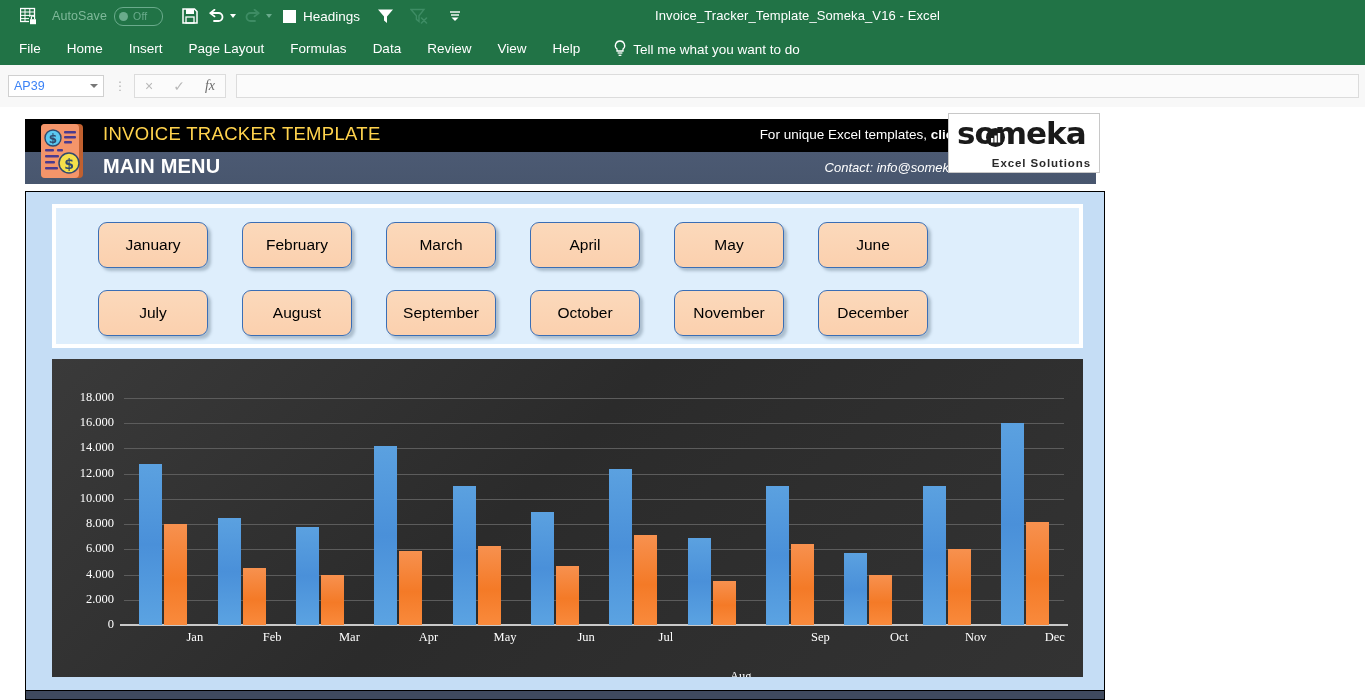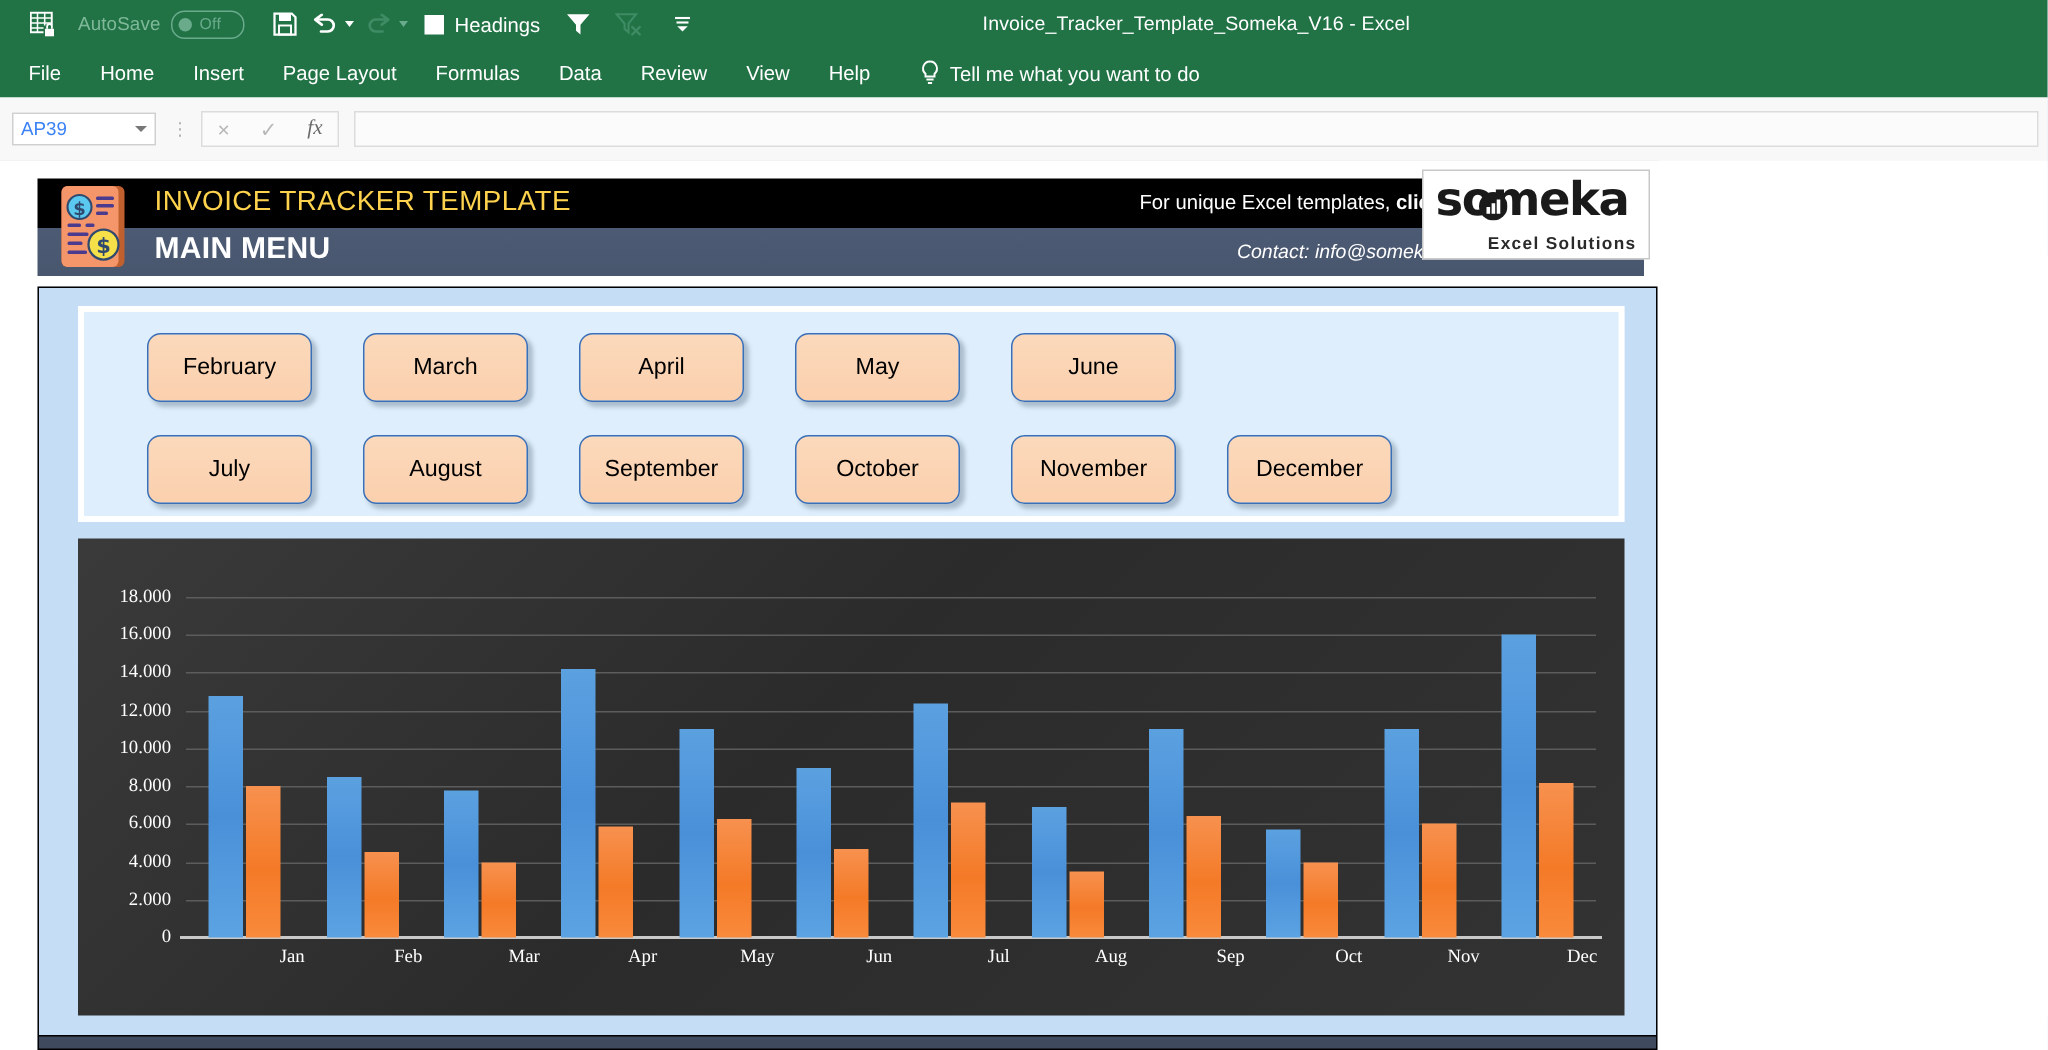--- a/index.html
+++ b/index.html
@@ -342,6 +342,7 @@
 
     <div class="months-card">
       <div class="mrow r1">
+        <div class="mbtn">January</div>
         <div class="mbtn">February</div>
         <div class="mbtn">March</div>
         <div class="mbtn">April</div>

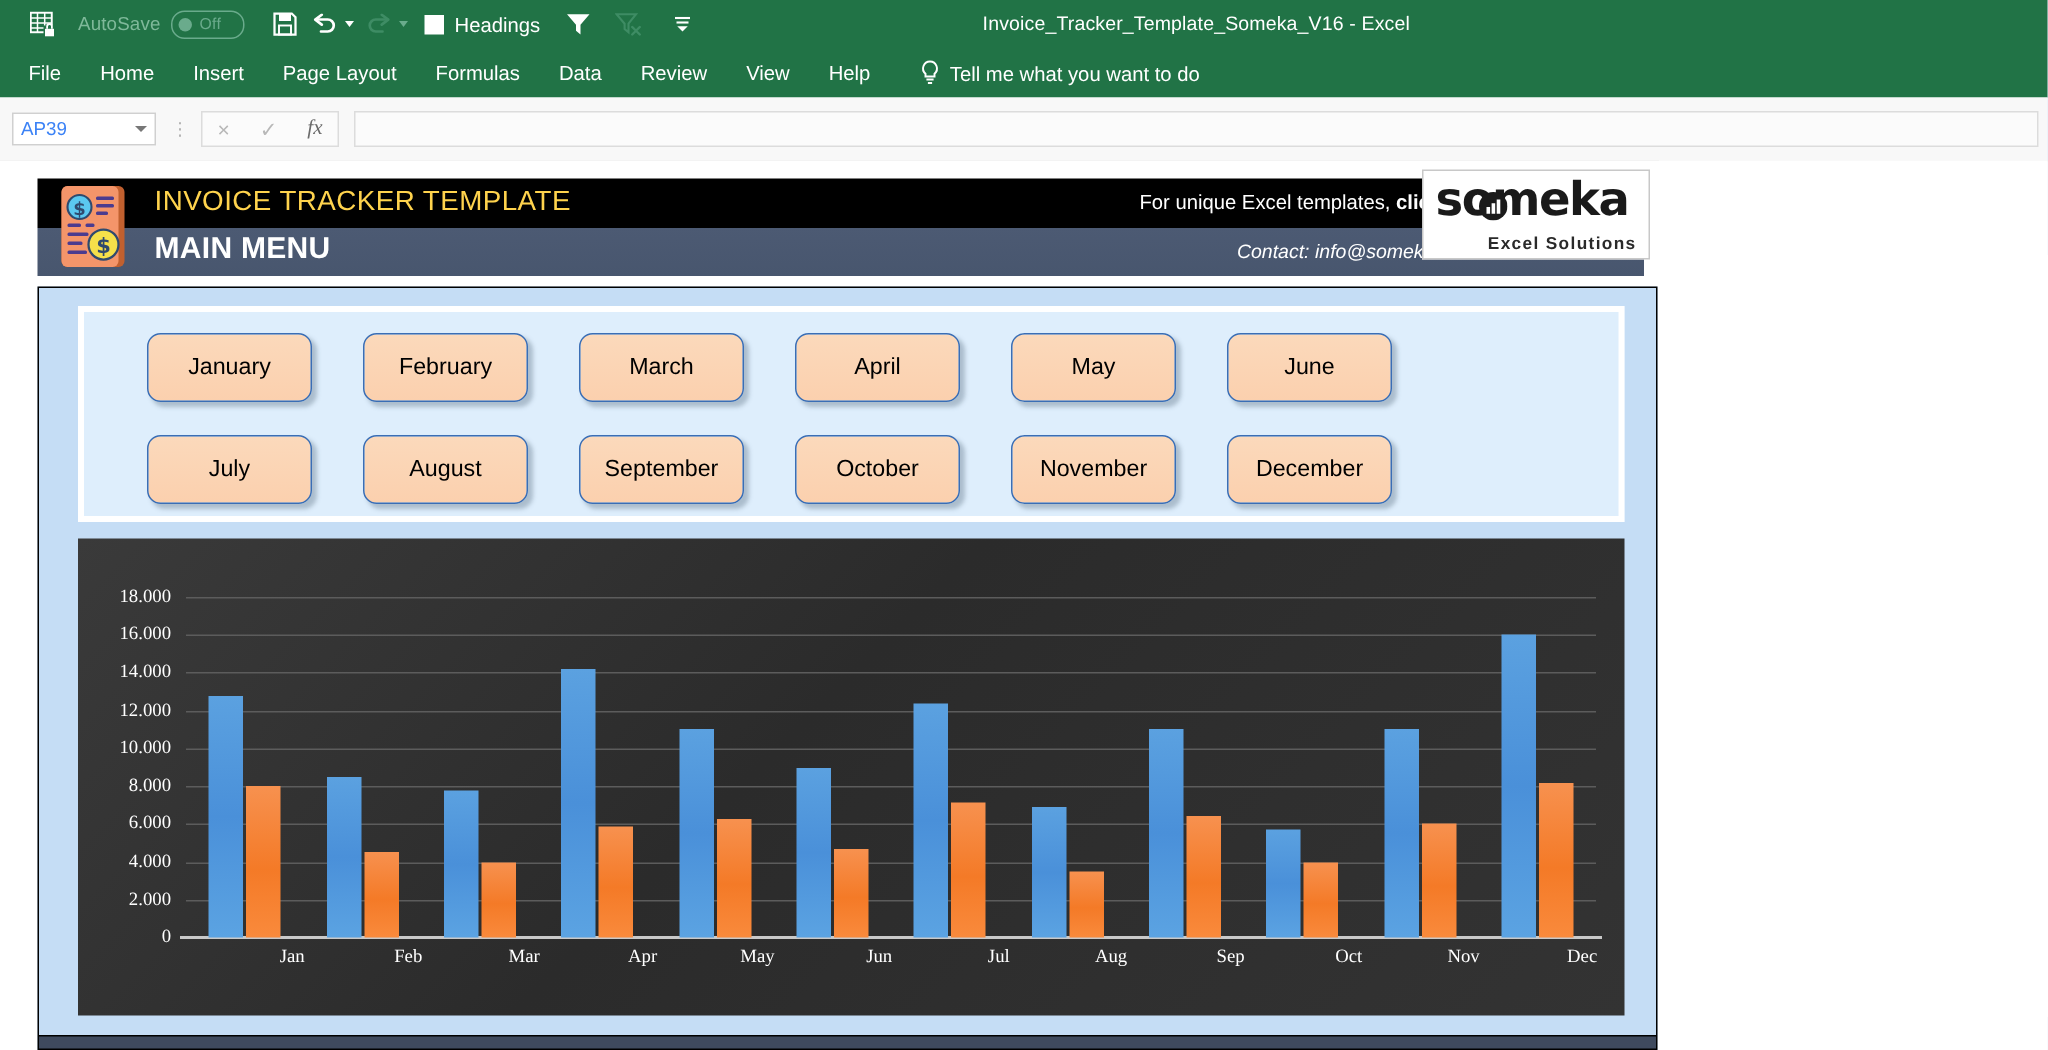--- a/index.html
+++ b/index.html
@@ -443,7 +443,7 @@
             <div class="xlab" style="left: 312.5px;">May</div>
             <div class="xlab" style="left: 390.833px;">Jun</div>
             <div class="xlab" style="left: 469.167px;">Jul</div>
-            <div class="xlab" style="left: 547.5px;">Aug</div>
+            <div class="xlab" style="left: 547.5px; margin-top: 39px;">Aug</div>
             <div class="xlab" style="left: 625.833px;">Sep</div>
             <div class="xlab" style="left: 704.167px;">Oct</div>
             <div class="xlab" style="left: 782.5px;">Nov</div>

